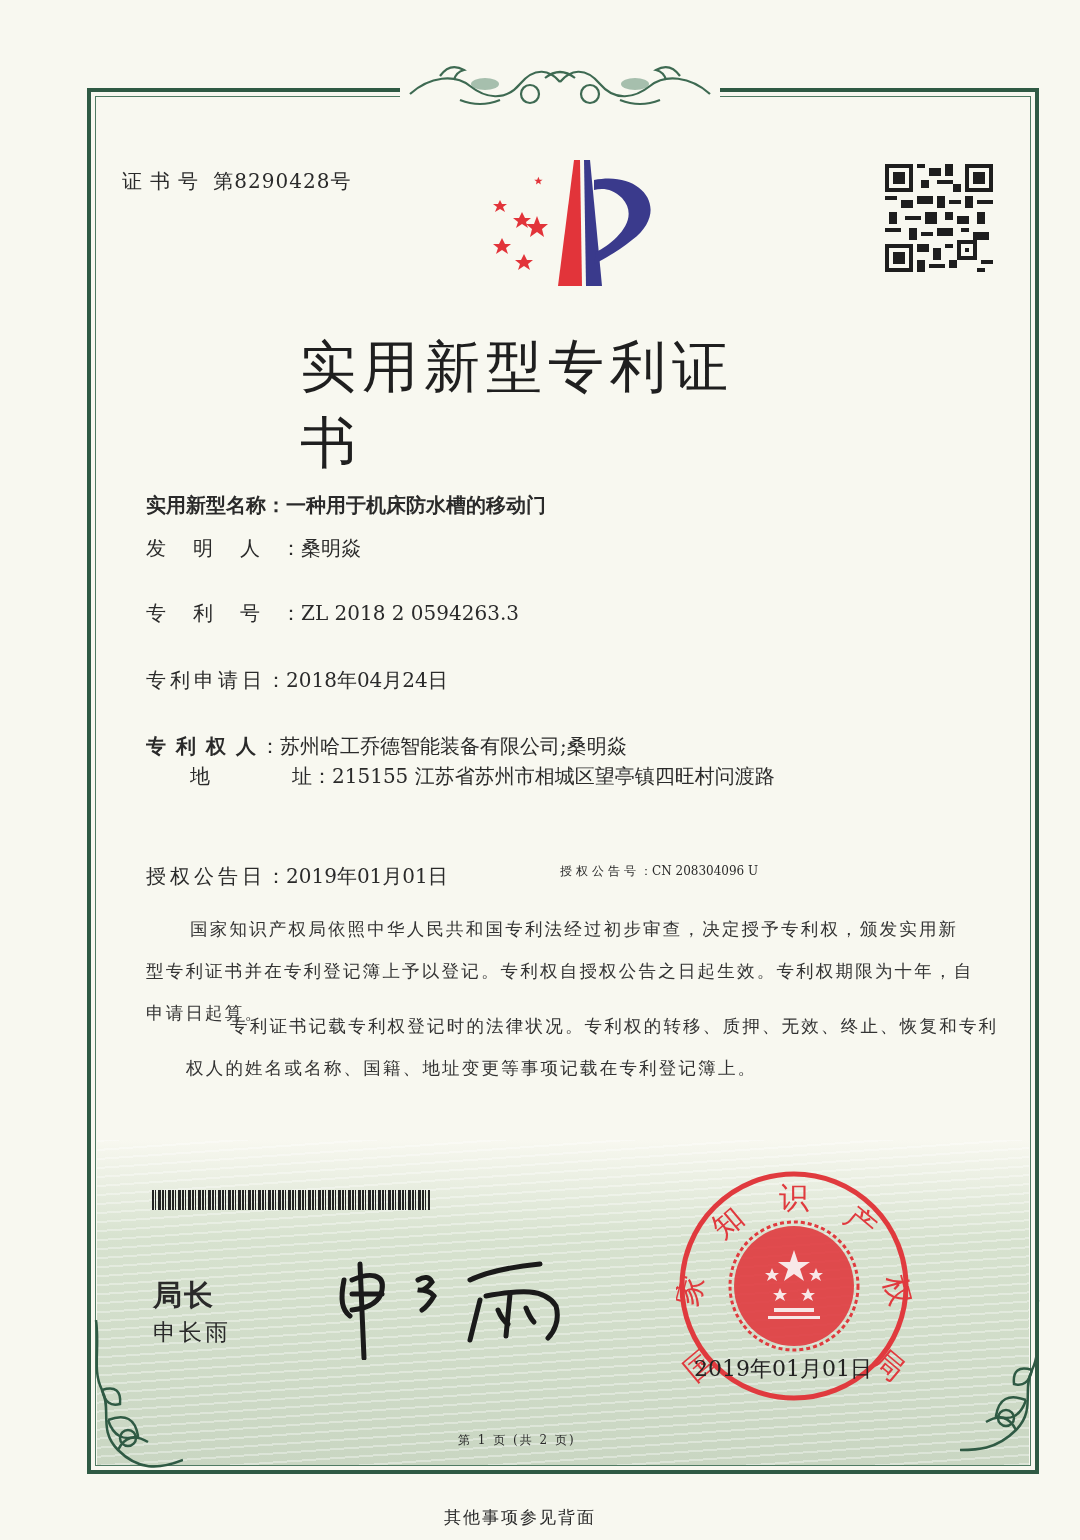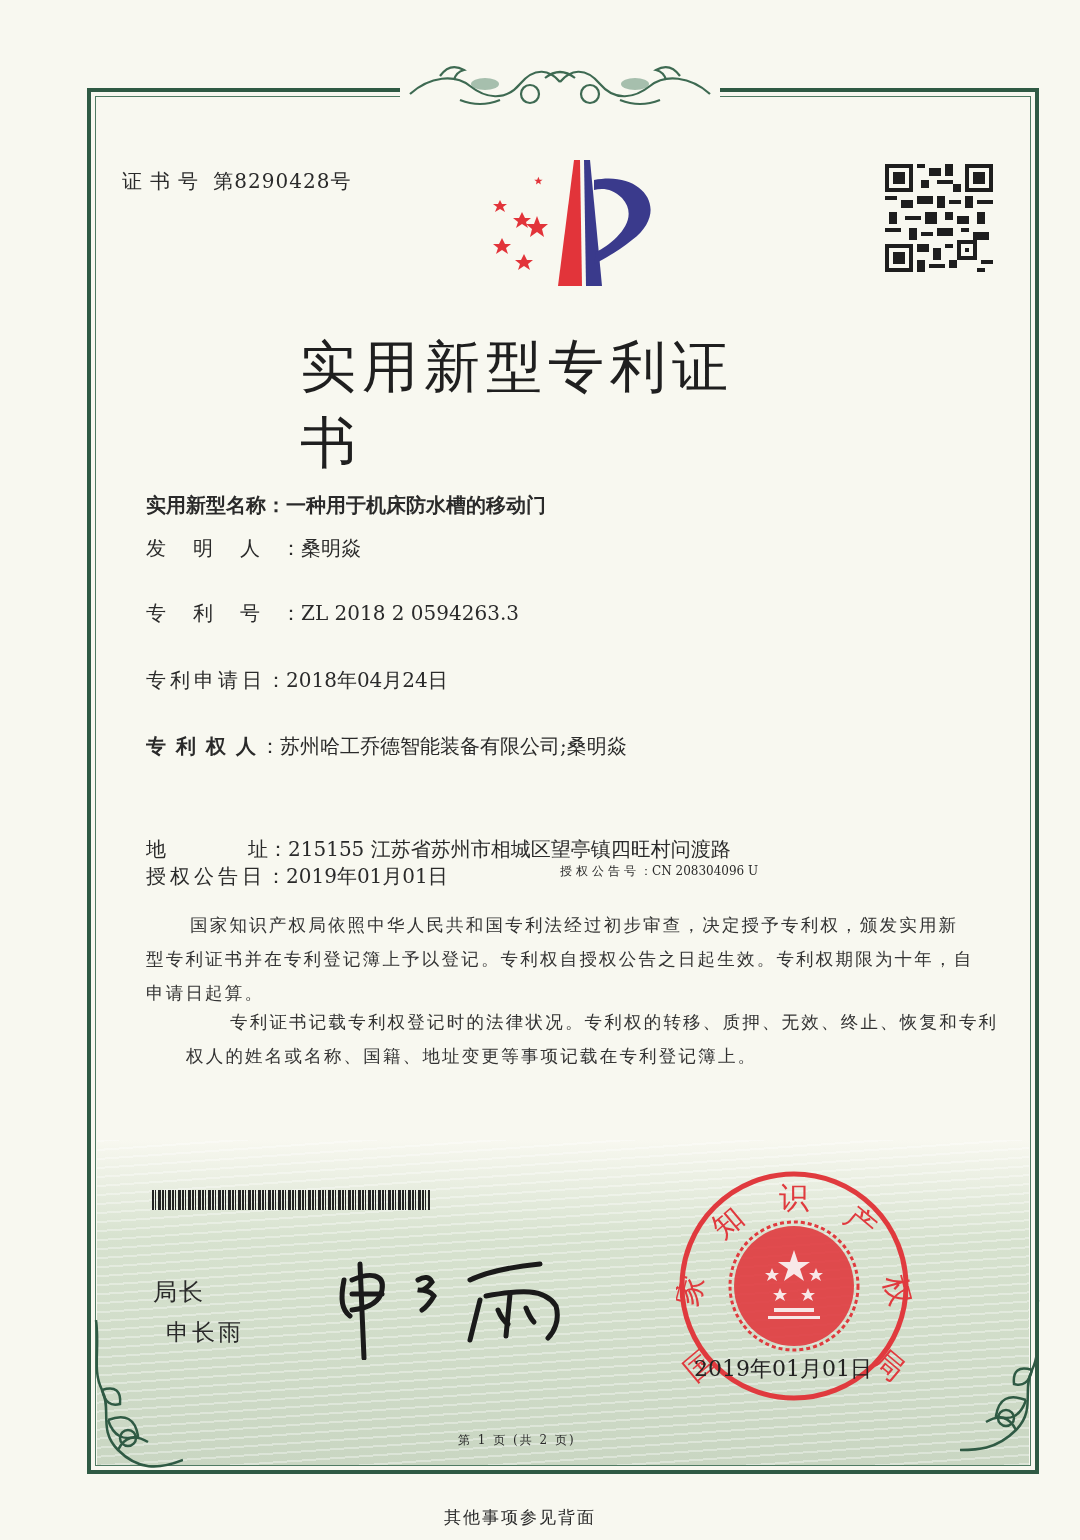--- a/index.html
+++ b/index.html
@@ -54,7 +54,7 @@
   .f4 .lbl { letter-spacing: 4px; }
   .f5 { top: 733px; }
   .f5 .lbl { letter-spacing: 10px; font-weight: bold; }
-  .f6 { top: 836px; }
+  .f6 { top: 763px; margin-left: 44px; }
   .f6 .lbl-a { display: inline-block; width: 102px; }
   .f7 { top: 863px; }
   .f7 .lbl { letter-spacing: 4px; }

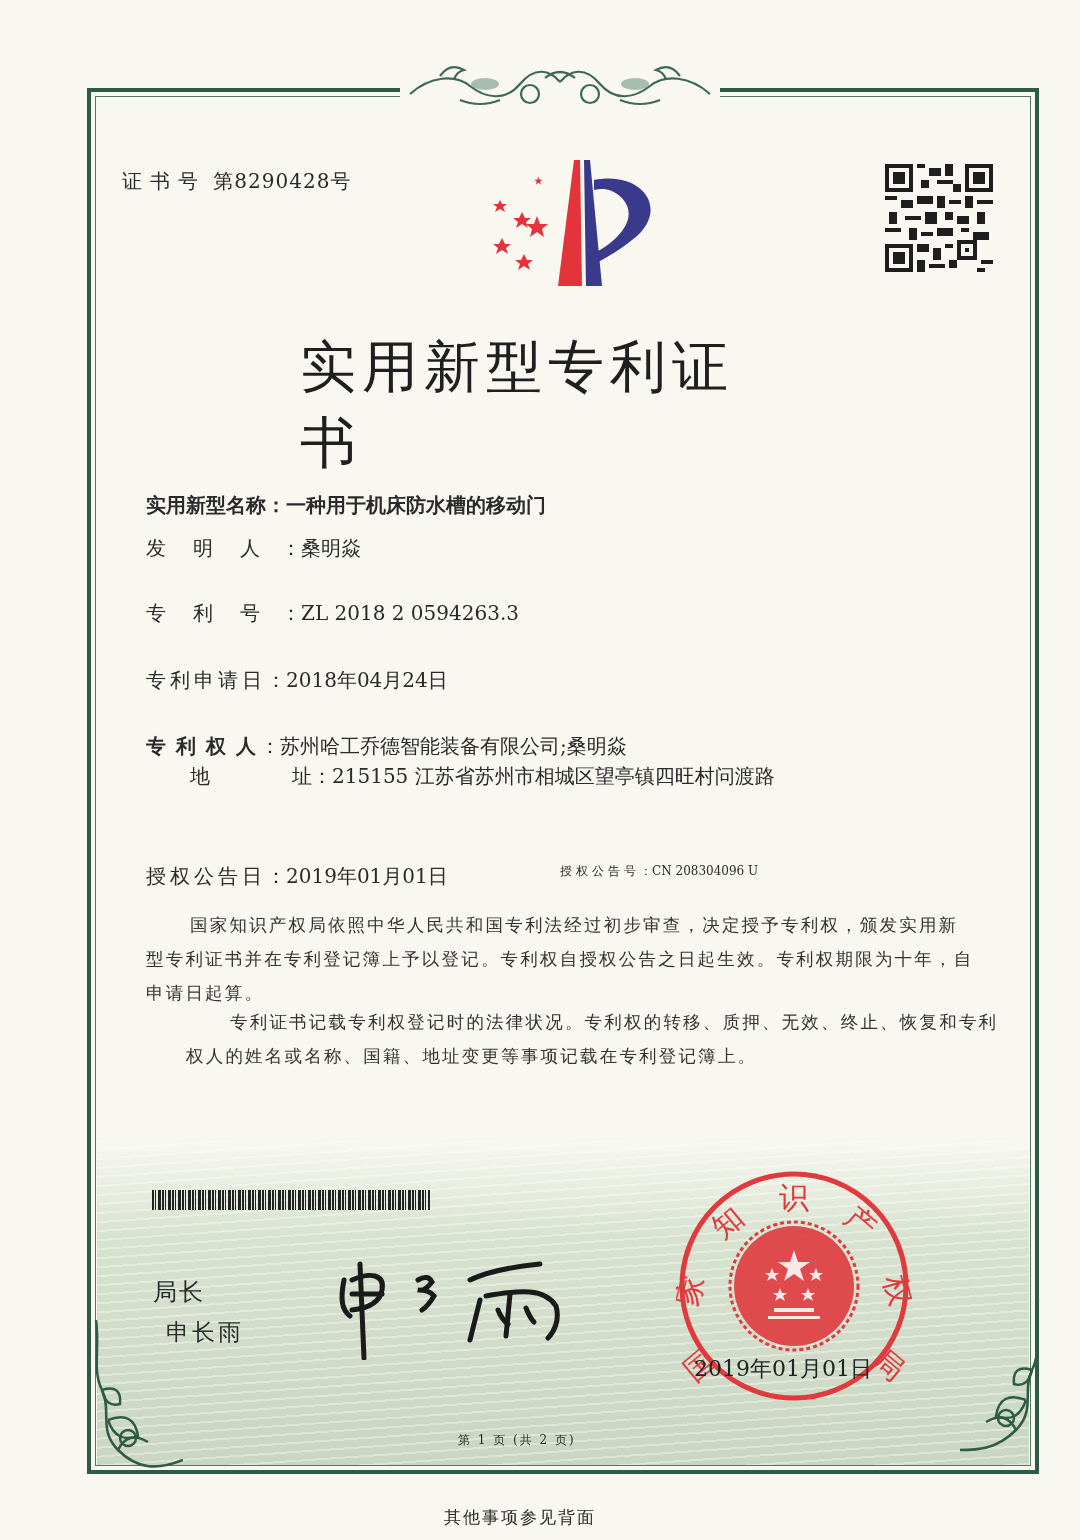--- a/index.html
+++ b/index.html
@@ -63,7 +63,7 @@
   .colon { margin-left: -6px; }
 
   .para {
-    position: absolute; left: 146px; width: 830px; font-size: 17.5px; line-height: 34px;
+    position: absolute; left: 146px; width: 830px; font-size: 17.5px; line-height: 42px;
     letter-spacing: 2.2px; text-indent: 44px; color: #333;
   }
   .p1 { top: 908px; }

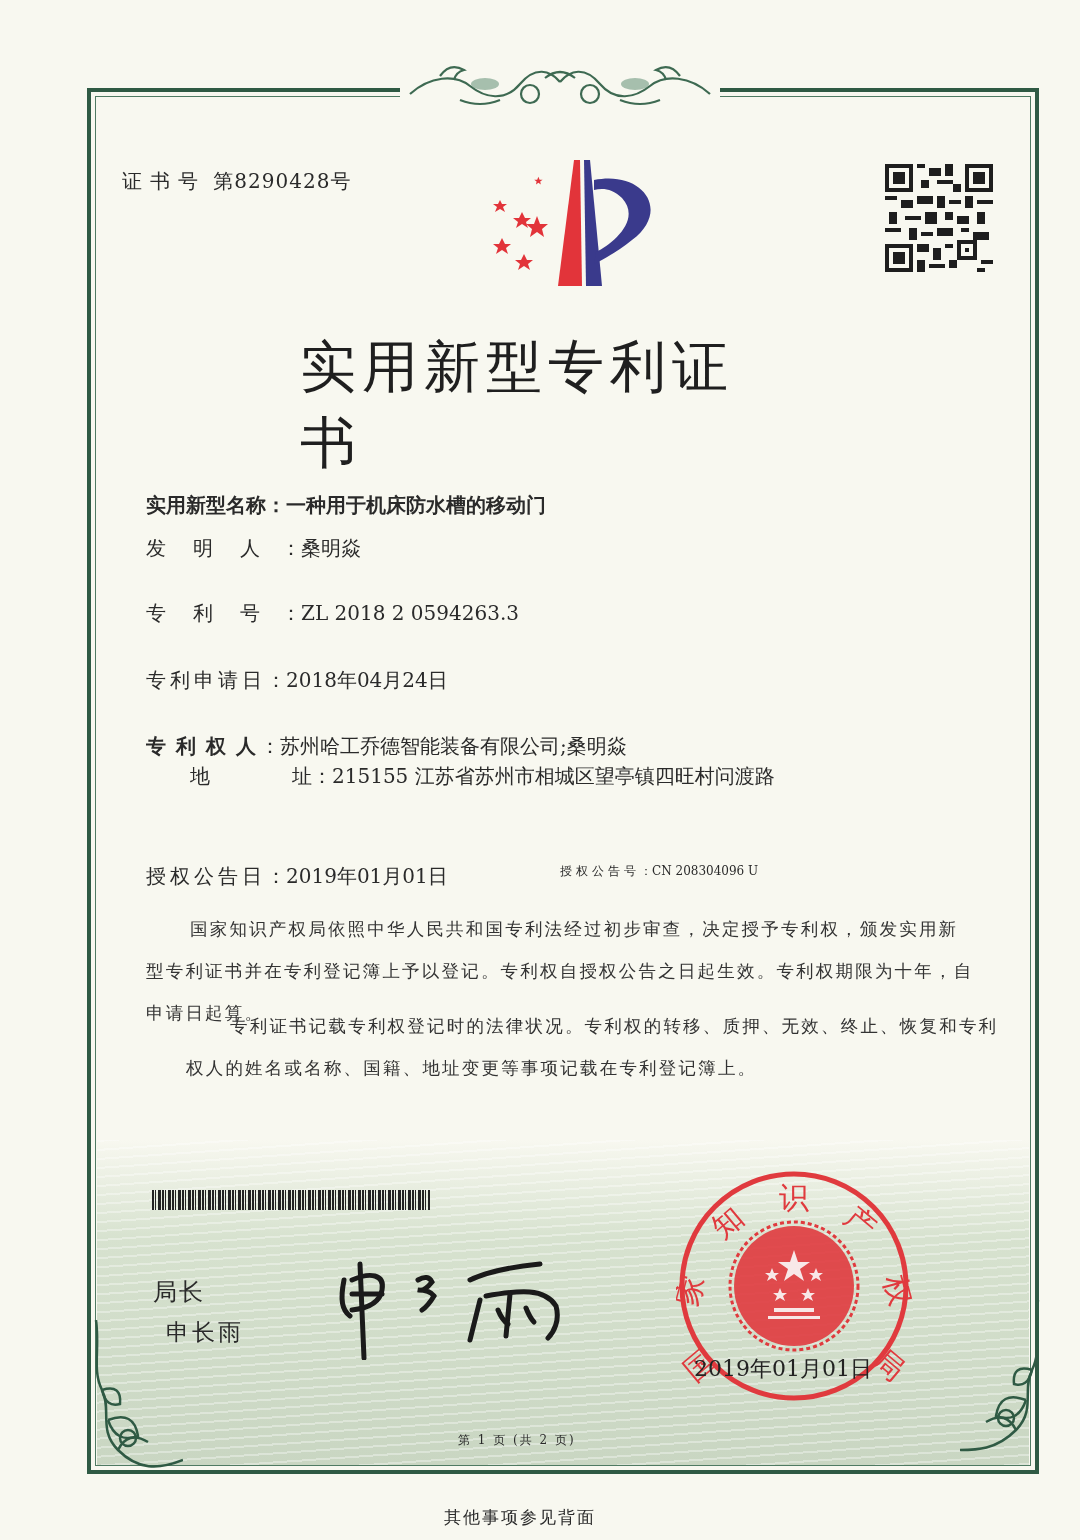--- a/index.html
+++ b/index.html
@@ -73,7 +73,7 @@
     position: absolute; left: 152px; top: 1190px; width: 278px; height: 20px;
     background: repeating-linear-gradient(90deg, #222 0 2px, transparent 2px 3px, #222 3px 4px, transparent 4px 6px, #222 6px 9px, transparent 9px 10px);
   }
-  .director-title { position: absolute; left: 153px; top: 1276px; font-size: 24px; font-family: "DejaVu Sans", sans-serif; letter-spacing: 2px; }
+  .director-title { position: absolute; left: 153px; top: 1276px; font-size: 29px; font-family: "DejaVu Sans", sans-serif; letter-spacing: 2px; font-weight: bold; }
   .director-name { position: absolute; left: 166px; top: 1317px; font-size: 23px; font-family: Liberation Sans, sans-serif; letter-spacing: 3px; }
   .signature { position: absolute; left: 330px; top: 1250px; width: 240px; height: 110px; }
 

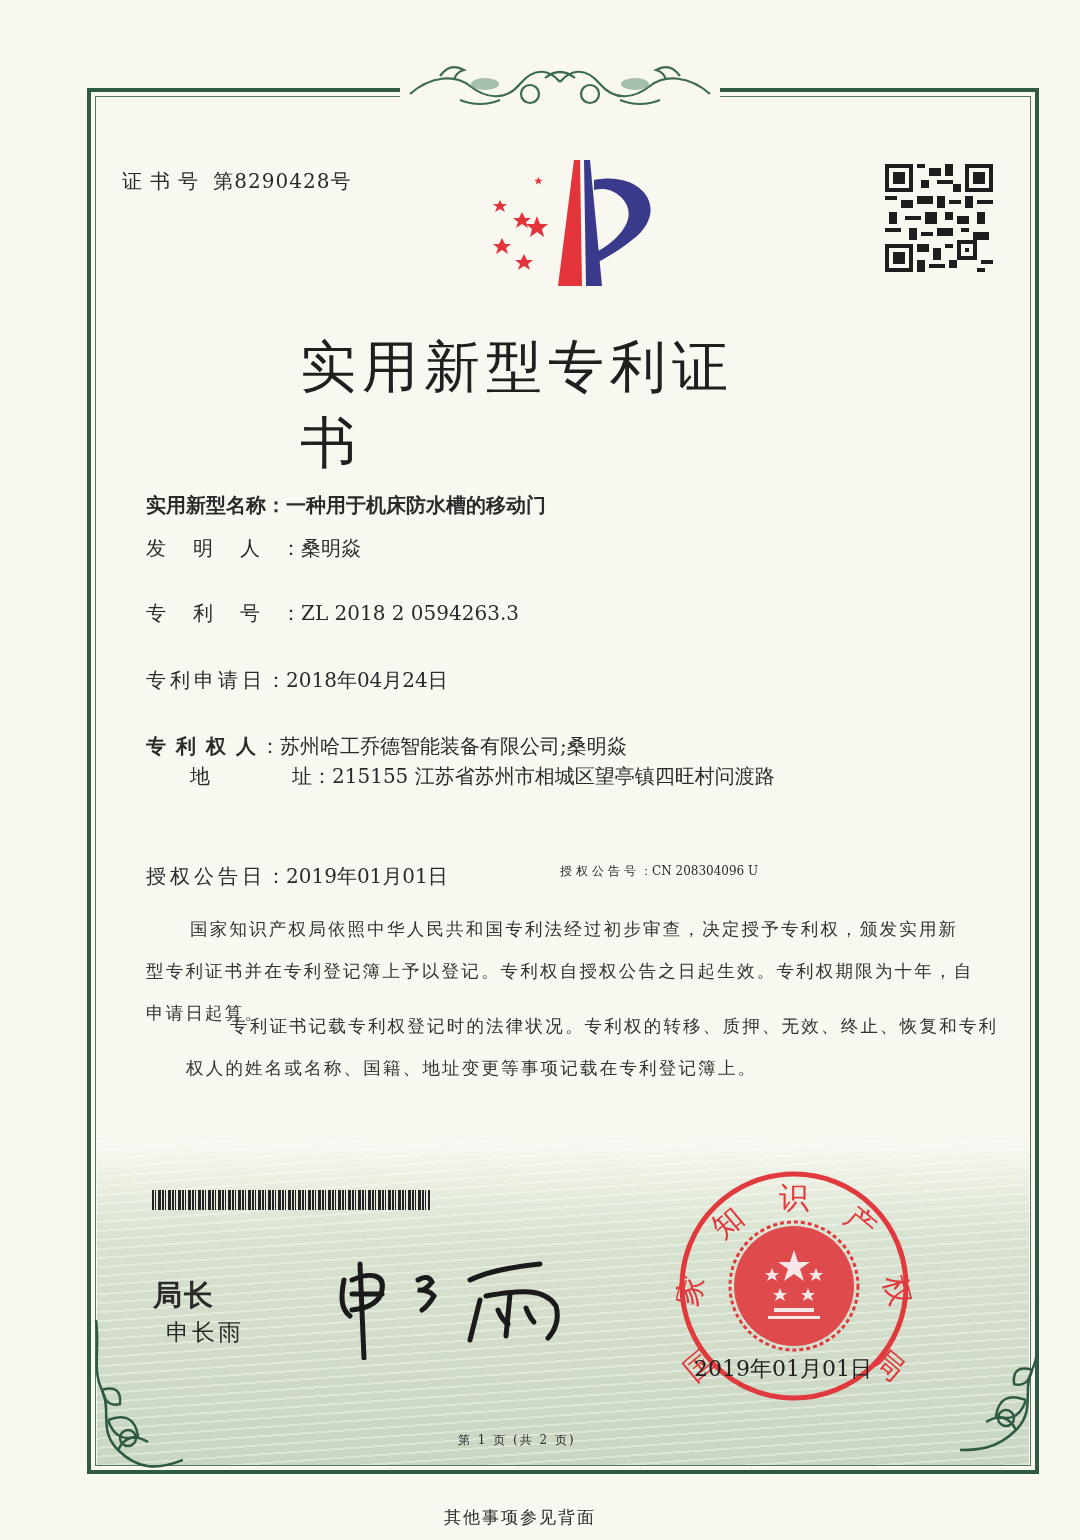--- a/index.html
+++ b/index.html
@@ -74,7 +74,7 @@
     background: repeating-linear-gradient(90deg, #222 0 2px, transparent 2px 3px, #222 3px 4px, transparent 4px 6px, #222 6px 9px, transparent 9px 10px);
   }
   .director-title { position: absolute; left: 153px; top: 1276px; font-size: 29px; font-family: "DejaVu Sans", sans-serif; letter-spacing: 2px; font-weight: bold; }
-  .director-name { position: absolute; left: 166px; top: 1317px; font-size: 23px; font-family: Liberation Sans, sans-serif; letter-spacing: 3px; }
+  .director-name { position: absolute; left: 153px; top: 1317px; font-size: 23px; font-family: Liberation Sans, sans-serif; letter-spacing: 3px; }
   .signature { position: absolute; left: 330px; top: 1250px; width: 240px; height: 110px; }
 
   .seal { position: absolute; left: 676px; top: 1168px; width: 236px; height: 236px; }

